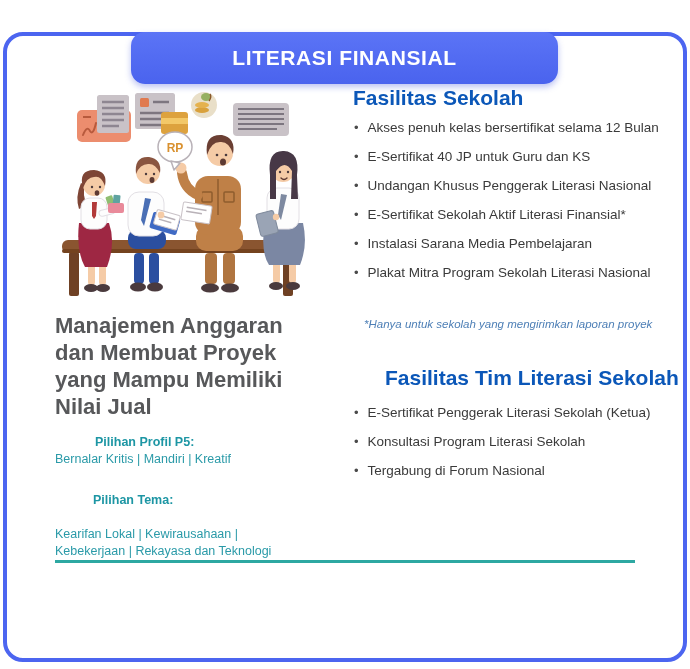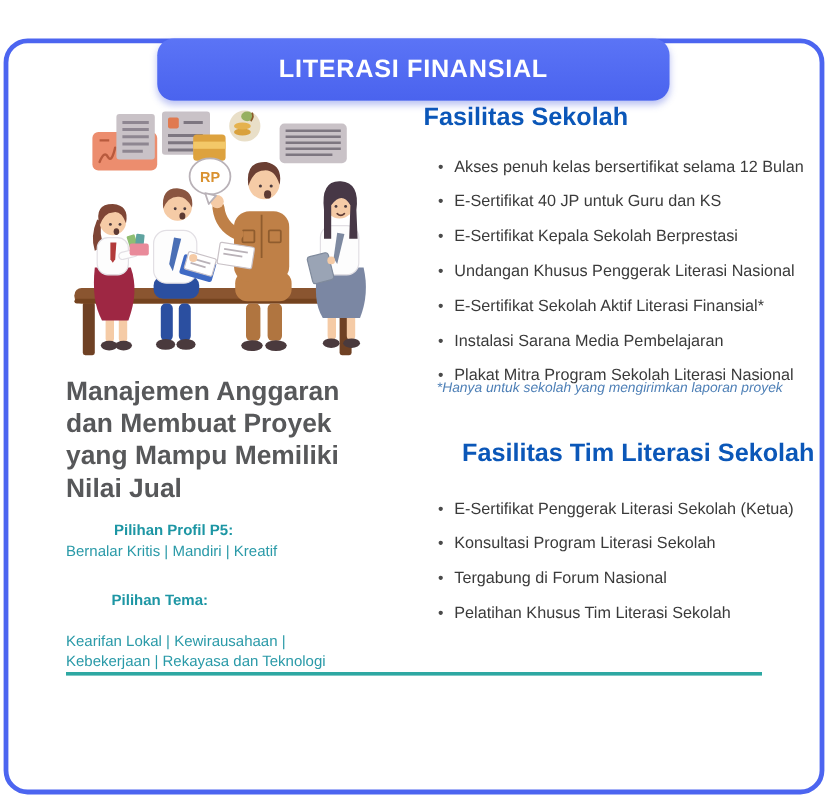--- a/index.html
+++ b/index.html
@@ -43,7 +43,7 @@
   }
   .title-1{top:86px;} .title-2{top:366px;margin-left:32px;}
   ul.facility-list{
-    position:absolute;left:352px;width:320px;margin:13px;padding:0;list-style:none;z-index:2;
+    position:absolute;left:352px;width:320px;margin:2px;padding:0;list-style:none;z-index:2;
   }
   .list-1{top:118px;} .list-2{top:403px;}
   ul.facility-list li{

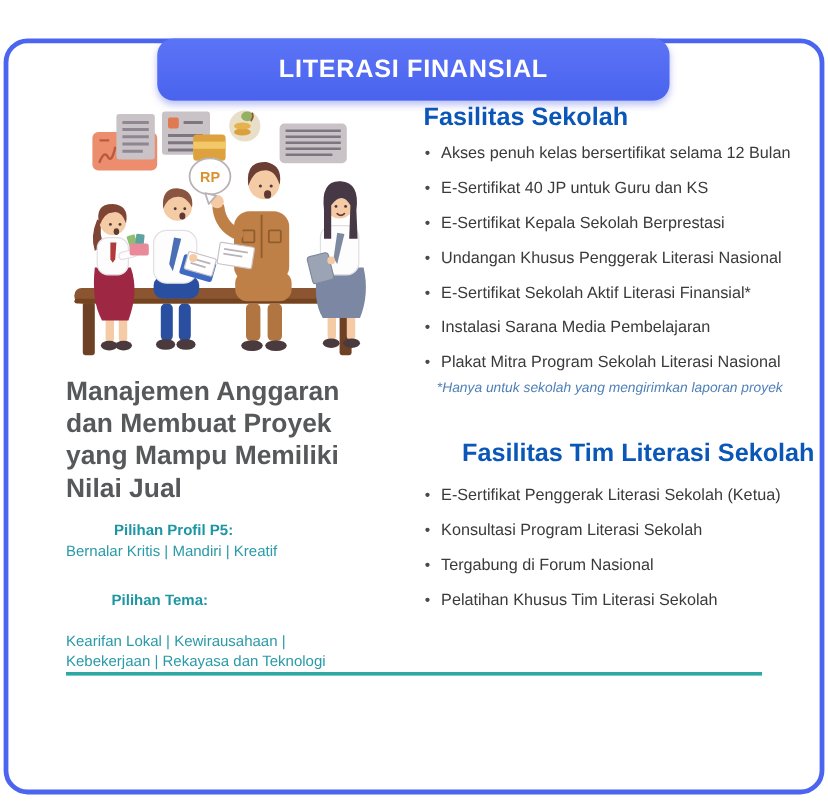--- a/index.html
+++ b/index.html
@@ -242,9 +242,6 @@
       <span class="txt">E-Sertifikat 40 JP untuk Guru dan KS</span>
     </li>
 
-    <li>
-      <span class="txt">E-Sertifikat Kepala Sekolah Berprestasi</span>
-    </li>
 
     <li>
       <span class="txt">Undangan Khusus Penggerak Literasi Nasional</span>

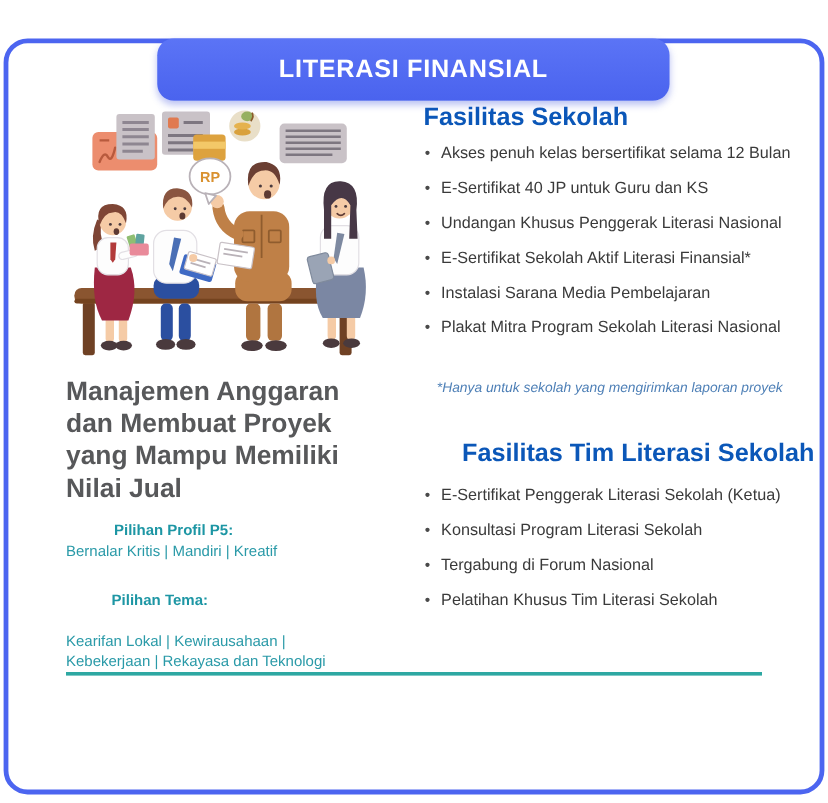--- a/index.html
+++ b/index.html
@@ -277,9 +277,6 @@
       <span class="txt">Tergabung di Forum Nasional</span>
     </li>
 
-    <li>
-      <span class="txt">Pelatihan Khusus Tim Literasi Sekolah</span>
-    </li>
   </ul>
 
 <div class="divider"></div>

